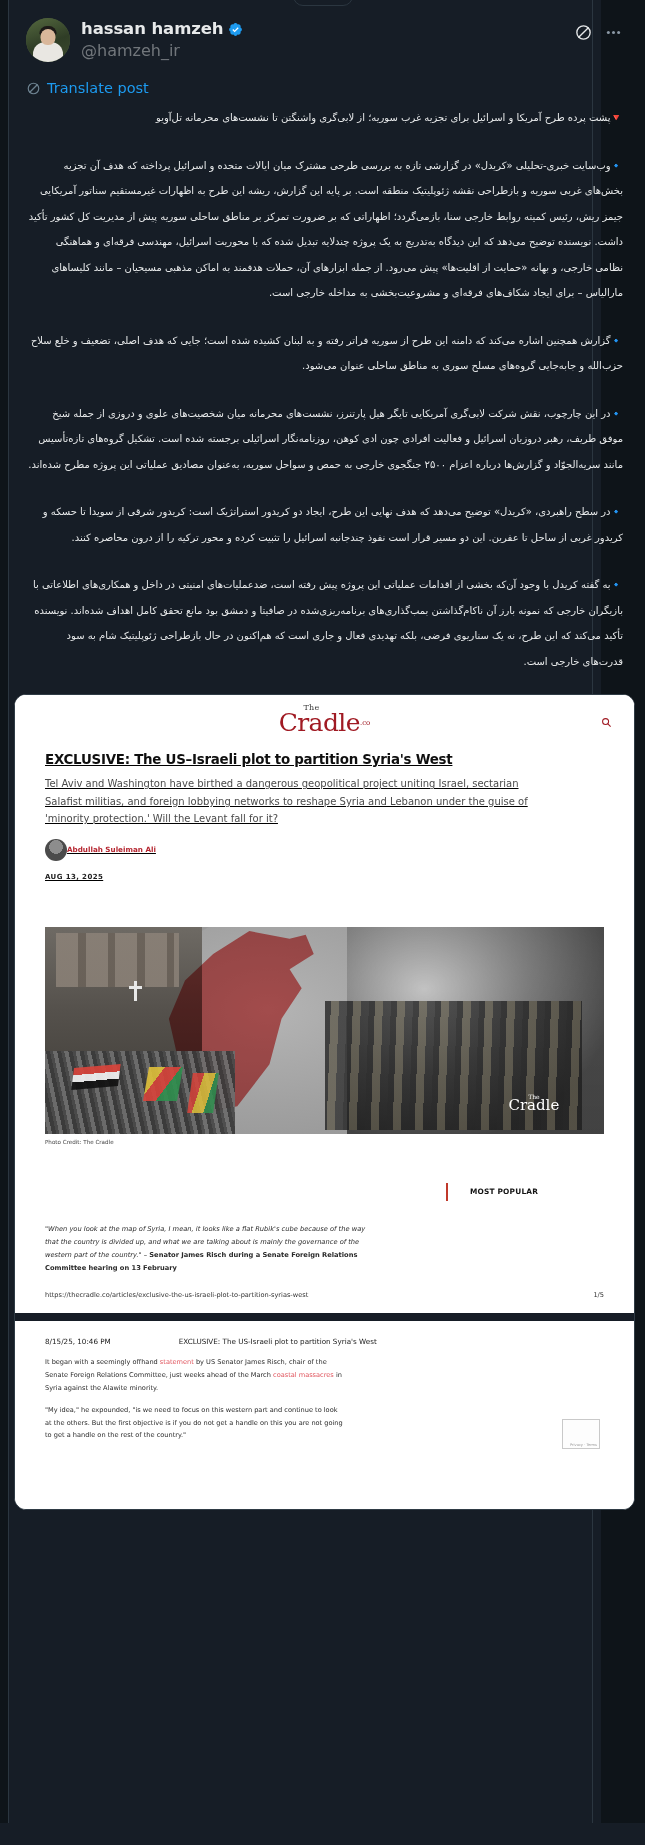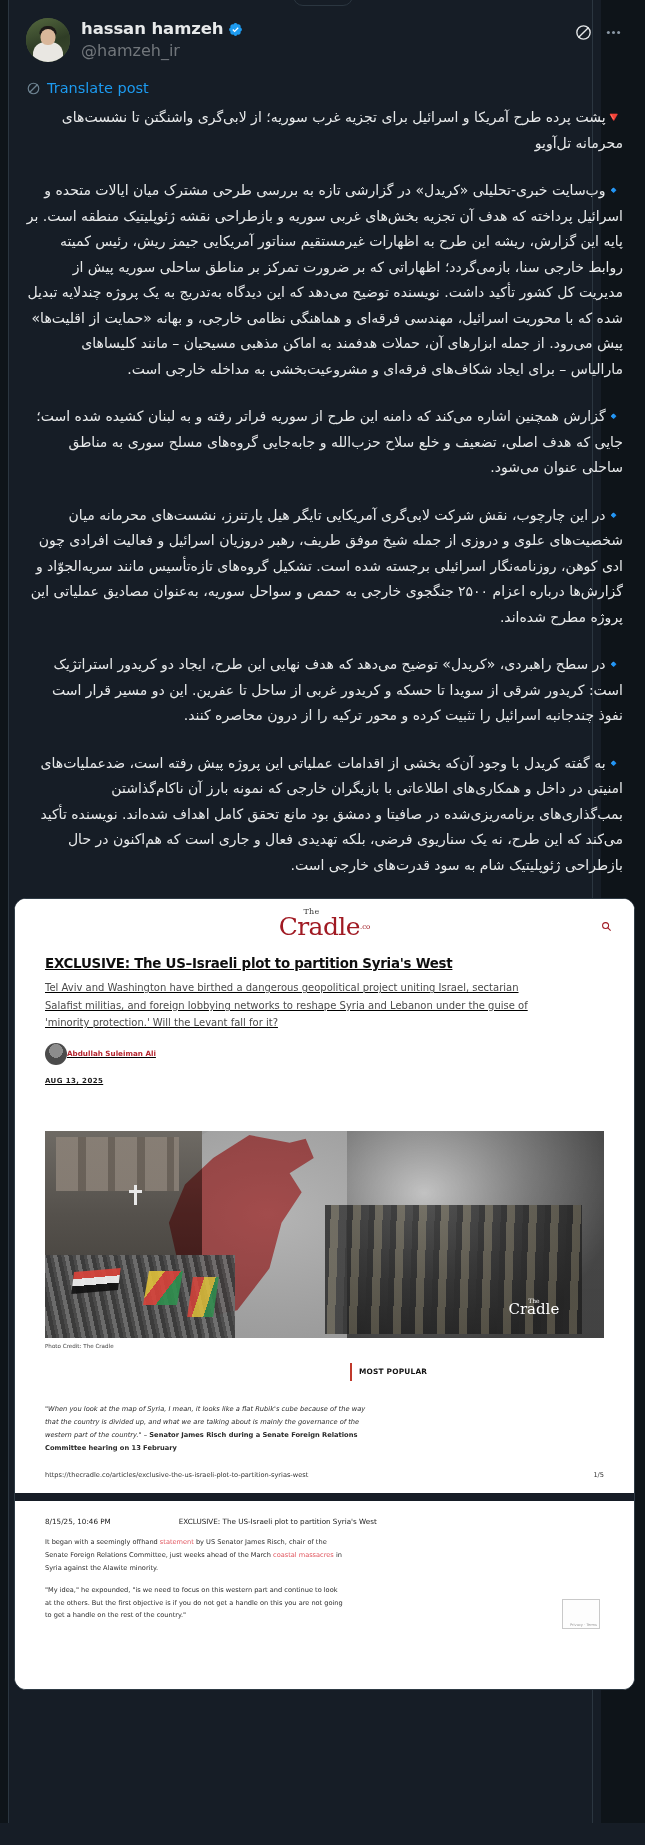--- a/index.html
+++ b/index.html
@@ -106,7 +106,7 @@
     direction: rtl;
     text-align: right;
     color: #e7e9ea;
-    font-size: 14px;
+    font-size: 10px;
     line-height: 25.5px;
     unicode-bidi: plaintext;
   }

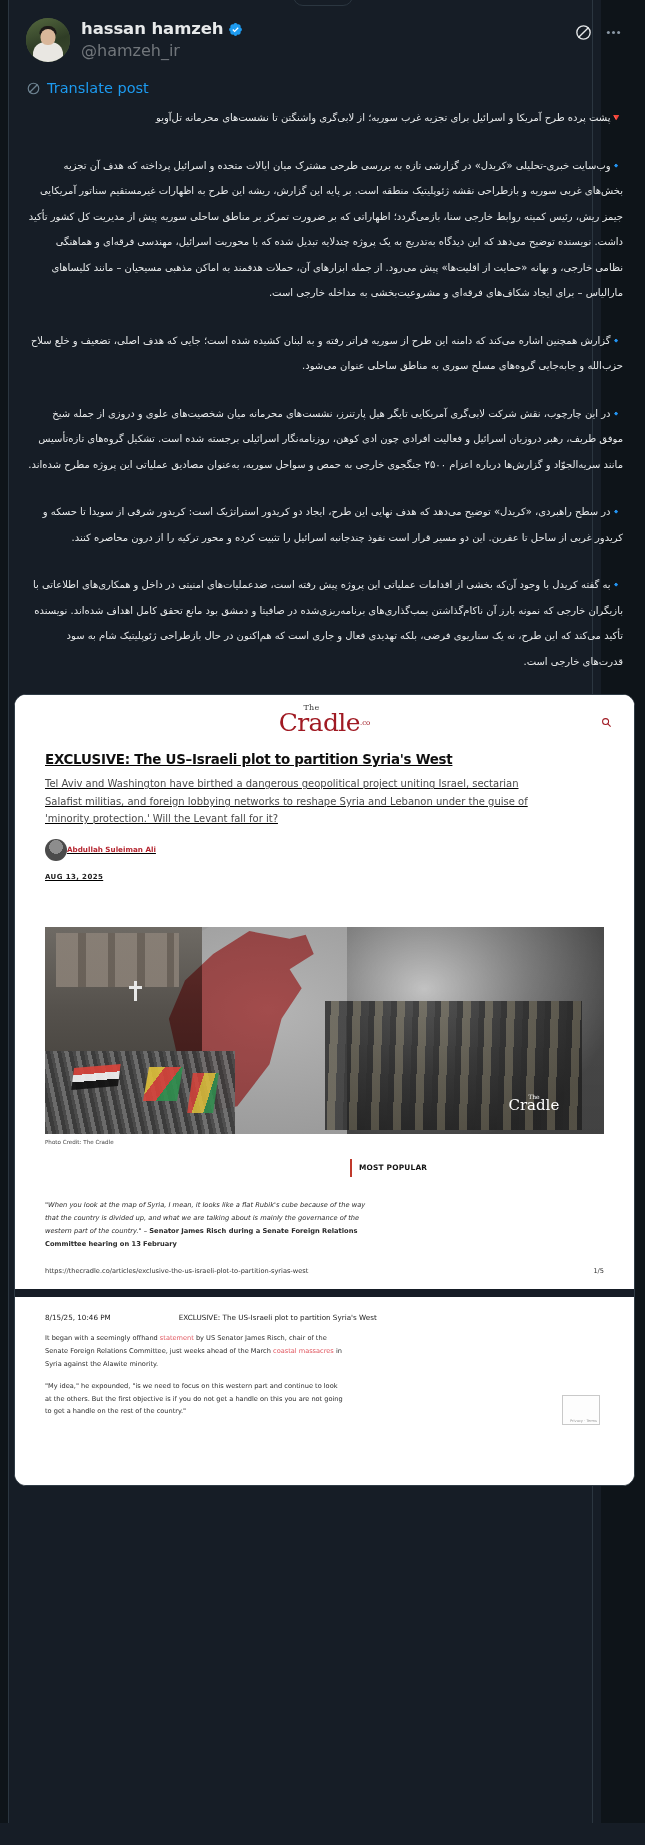--- a/index.html
+++ b/index.html
@@ -266,9 +266,9 @@
   }
 
   .most-popular {
-    margin: 14px 0 0 0;
+    margin: 38px 0 0 0;
     padding-left: 335px;
-    display:flex; align-items:center; gap:7px;
+    display:flex; align-items:center; gap:22px;justify-content:center;
   }
   .mp-bar { width: 2px; height: 18px; background: #c0392b; flex:0 0 2px; }
   .mp-text { font-size: 7.4px; font-weight: bold; color:#151515; letter-spacing:.2px; }

